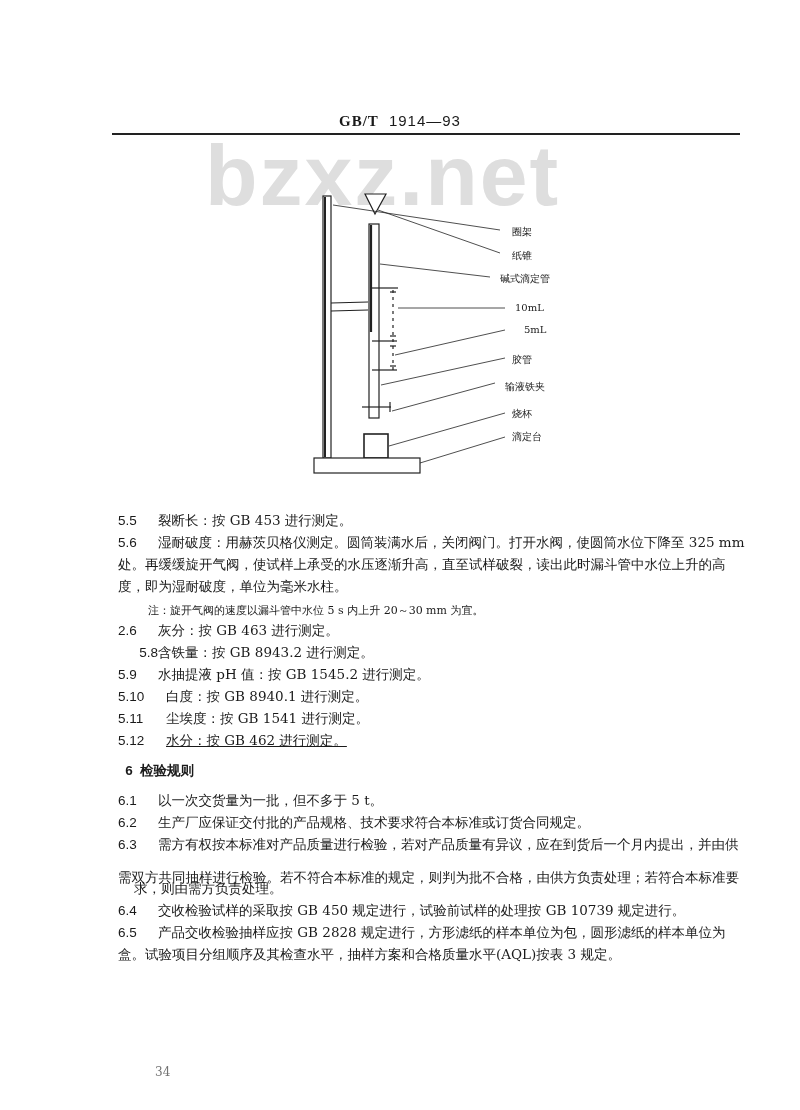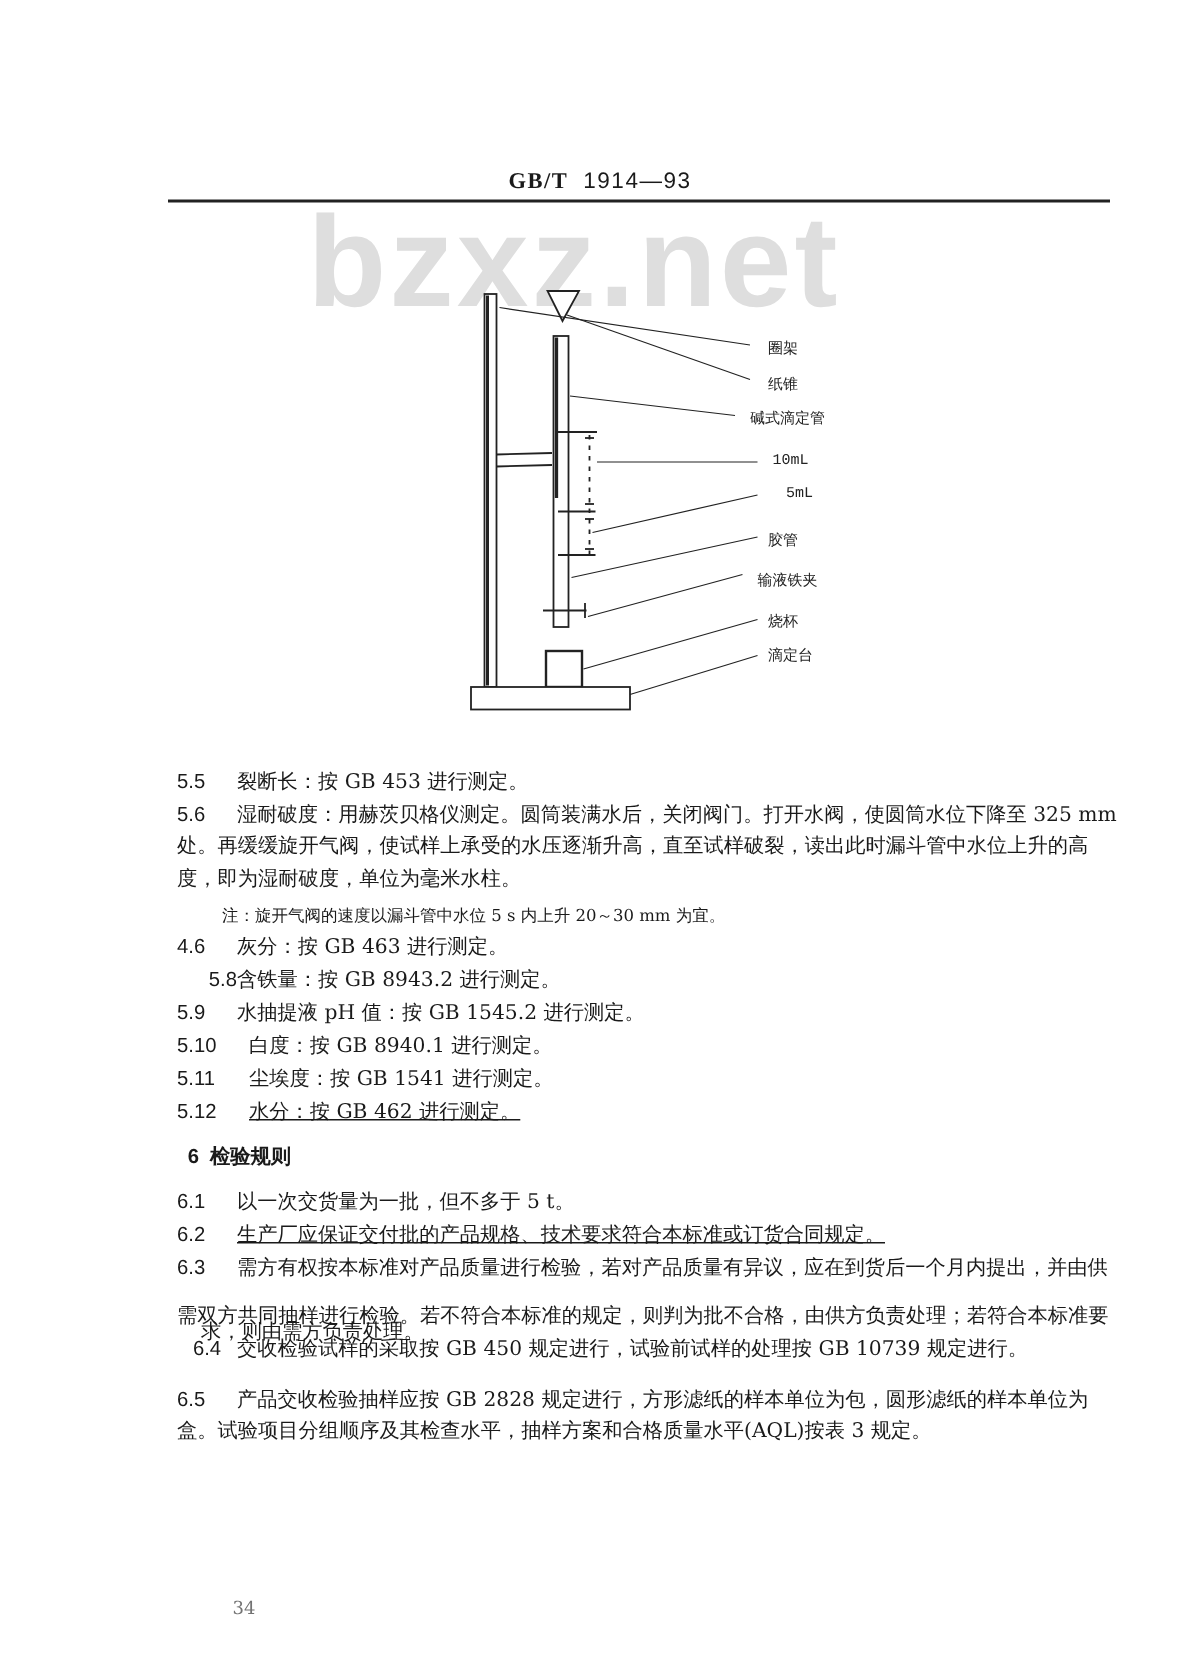--- a/index.html
+++ b/index.html
@@ -11,7 +11,7 @@
   .rule { position:absolute; left:112px; top:133px; width:628px; height:0; border-top:2px solid #222; }
   .watermark { position:absolute; left:205px; top:132px; font-family:"Liberation Sans",sans-serif;
                font-weight:bold; font-size:86px; color:#dedede; letter-spacing:2px; line-height:1; }
-  .figure { position:absolute; left:0; top:0; width:750px; height:490px;font-family:Liberation Mono, monospace; }
+  .figure { position:absolute; left:0; top:0; width:750px; height:490px; }
   .figure svg { position:absolute; left:0; top:0; }
   .lbl { position:absolute; font-size:10px; color:#222; white-space:nowrap; }
   .body { position:absolute; left:118px; width:640px; font-size:13.5px; line-height:21px; }

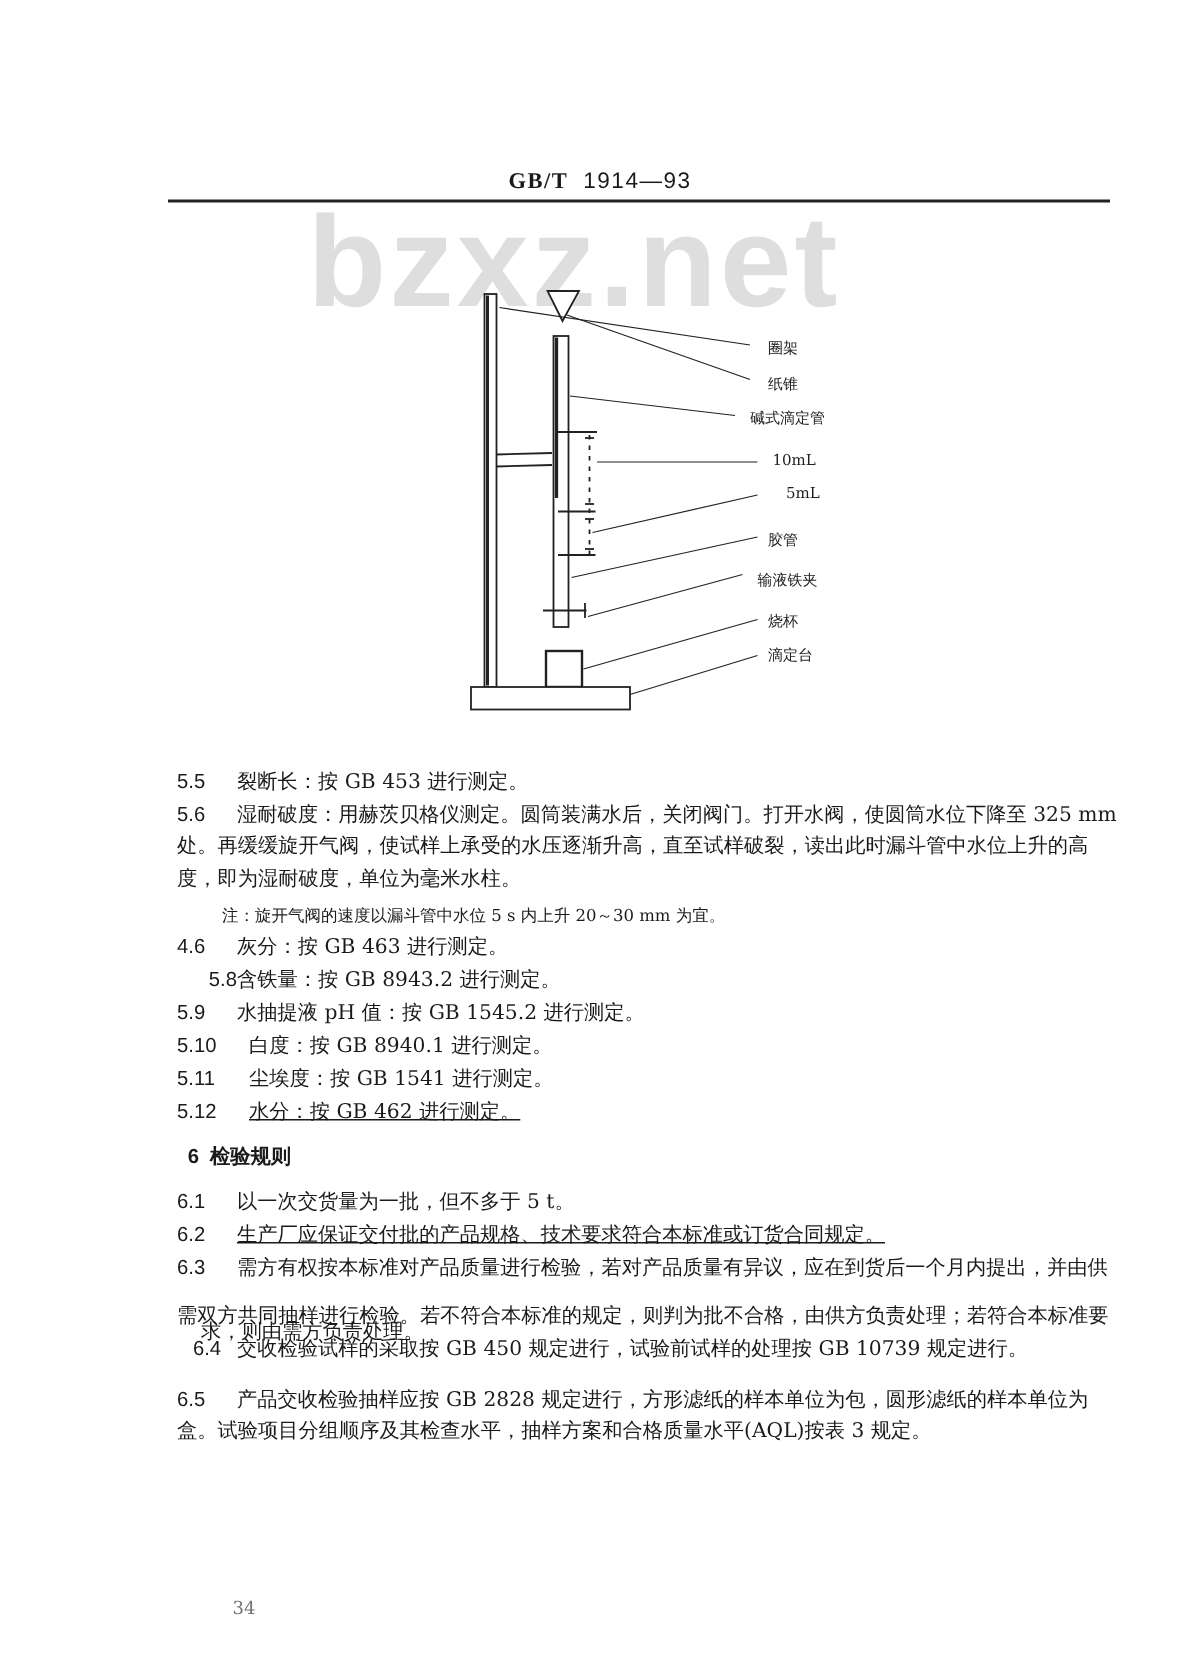--- a/index.html
+++ b/index.html
@@ -90,7 +90,7 @@
   <div class="line" style="top:44px;left:0;">处。再缓缓旋开气阀，使试样上承受的水压逐渐升高，直至试样破裂，读出此时漏斗管中水位上升的高</div>
   <div class="line" style="top:66px;left:0;">度，即为湿耐破度，单位为毫米水柱。</div>
   <div class="line note" style="top:90px;left:30px;">注：旋开气阀的速度以漏斗管中水位 5 s 内上升 20～30 mm 为宜。</div>
-  <div class="line" style="top:110px;"><span class="num">4.6</span><span>灰分：按 GB 463 进行测定。</span></div>
+  <div class="line" style="top:110px;"><span class="num">2.6</span><span>灰分：按 GB 463 进行测定。</span></div>
   <div class="line" style="top:132px;text-align:right;"><span class="num">5.8</span><span>含铁量：按 GB 8943.2 进行测定。</span></div>
   <div class="line" style="top:154px;"><span class="num">5.9</span><span>水抽提液 pH 值：按 GB 1545.2 进行测定。</span></div>
   <div class="line" style="top:176px;"><span class="num wide">5.10</span><span>白度：按 GB 8940.1 进行测定。</span></div>

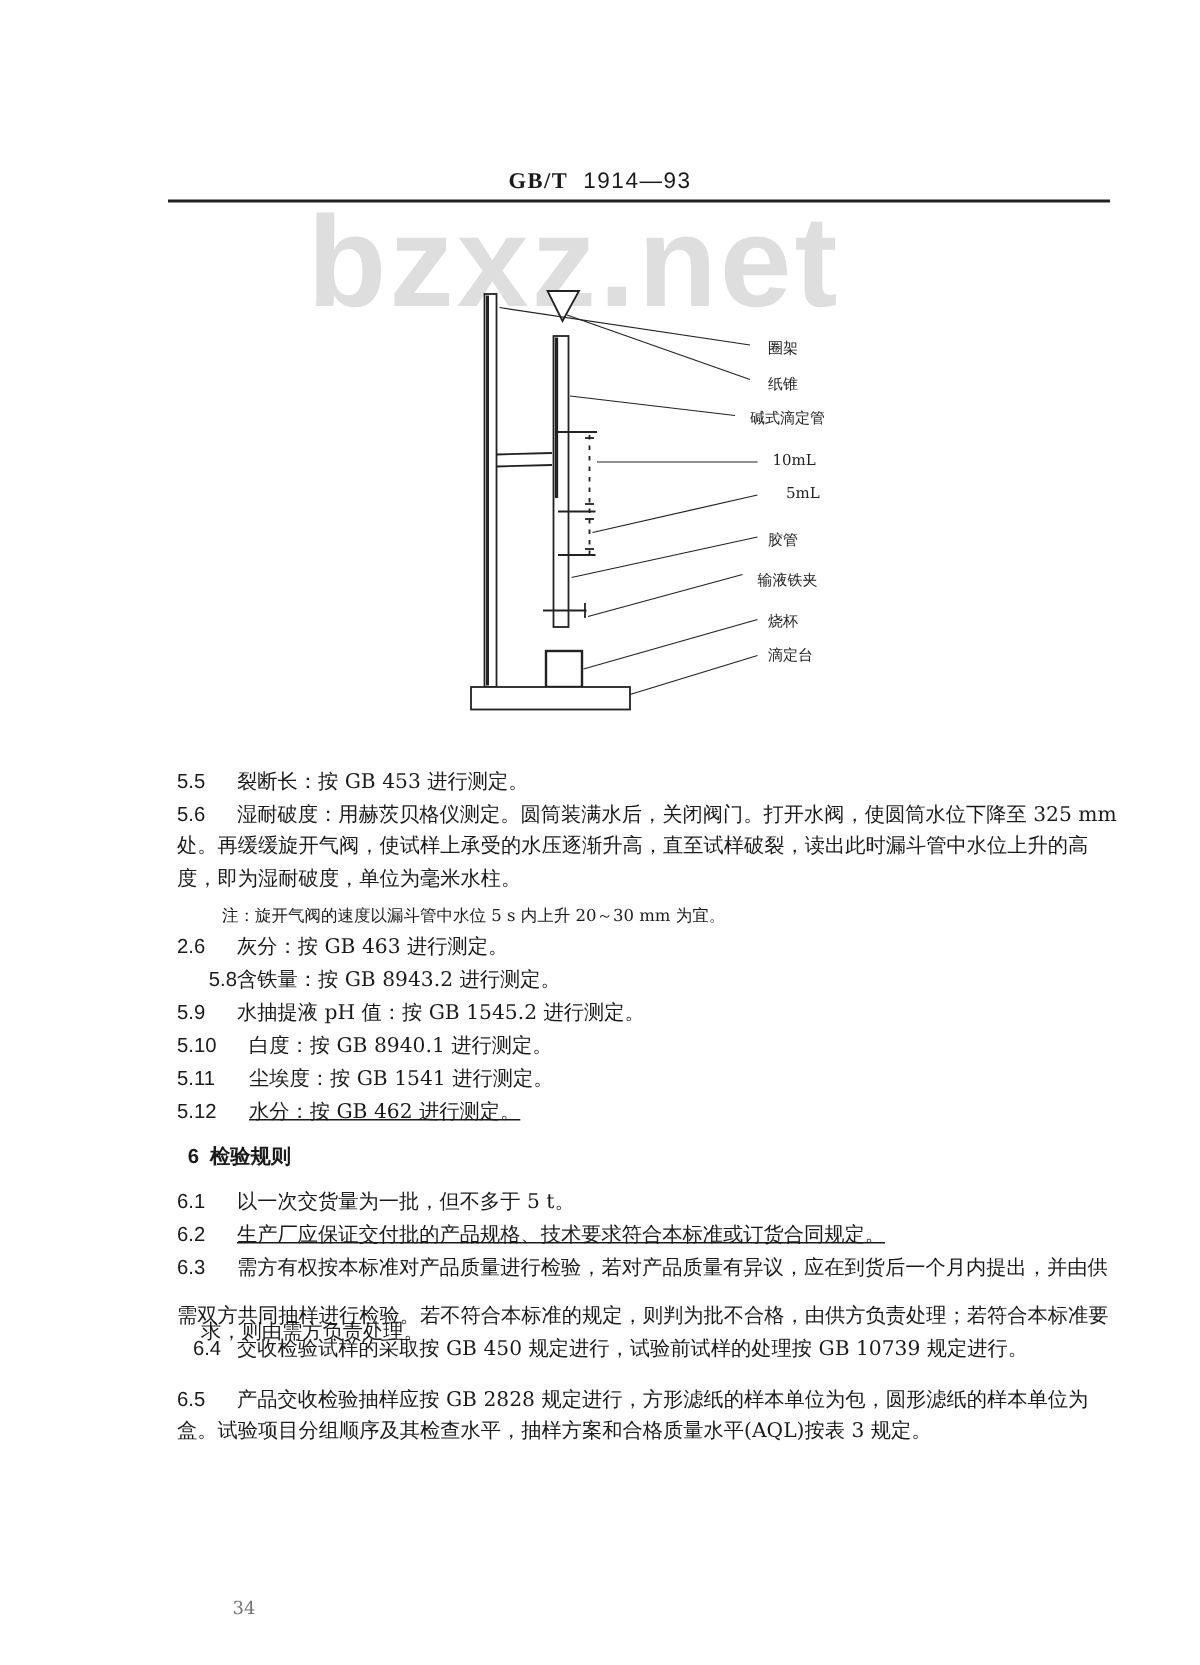--- a/index.html
+++ b/index.html
@@ -101,7 +101,7 @@
 <div class="body" style="top:760px;">
   <div class="line sec" style="top:0px;"><span class="num" style="min-width:22px;">6</span><span>检验规则</span></div>
   <div class="line" style="top:30px;"><span class="num">6.1</span><span>以一次交货量为一批，但不多于 5 t。</span></div>
-  <div class="line" style="top:52px;text-decoration:underline;"><span class="num">6.2</span><span>生产厂应保证交付批的产品规格、技术要求符合本标准或订货合同规定。</span></div>
+  <div class="line" style="top:52px;"><span class="num">6.2</span><span>生产厂应保证交付批的产品规格、技术要求符合本标准或订货合同规定。</span></div>
   <div class="line" style="top:74px;"><span class="num">6.3</span><span>需方有权按本标准对产品质量进行检验，若对产品质量有异议，应在到货后一个月内提出，并由供</span></div>
   <div class="line" style="top:96px;left:0;margin-top:11px;">需双方共同抽样进行检验。若不符合本标准的规定，则判为批不合格，由供方负责处理；若符合本标准要</div>
   <div class="line" style="top:118px;left:16px;">求，则由需方负责处理。</div>

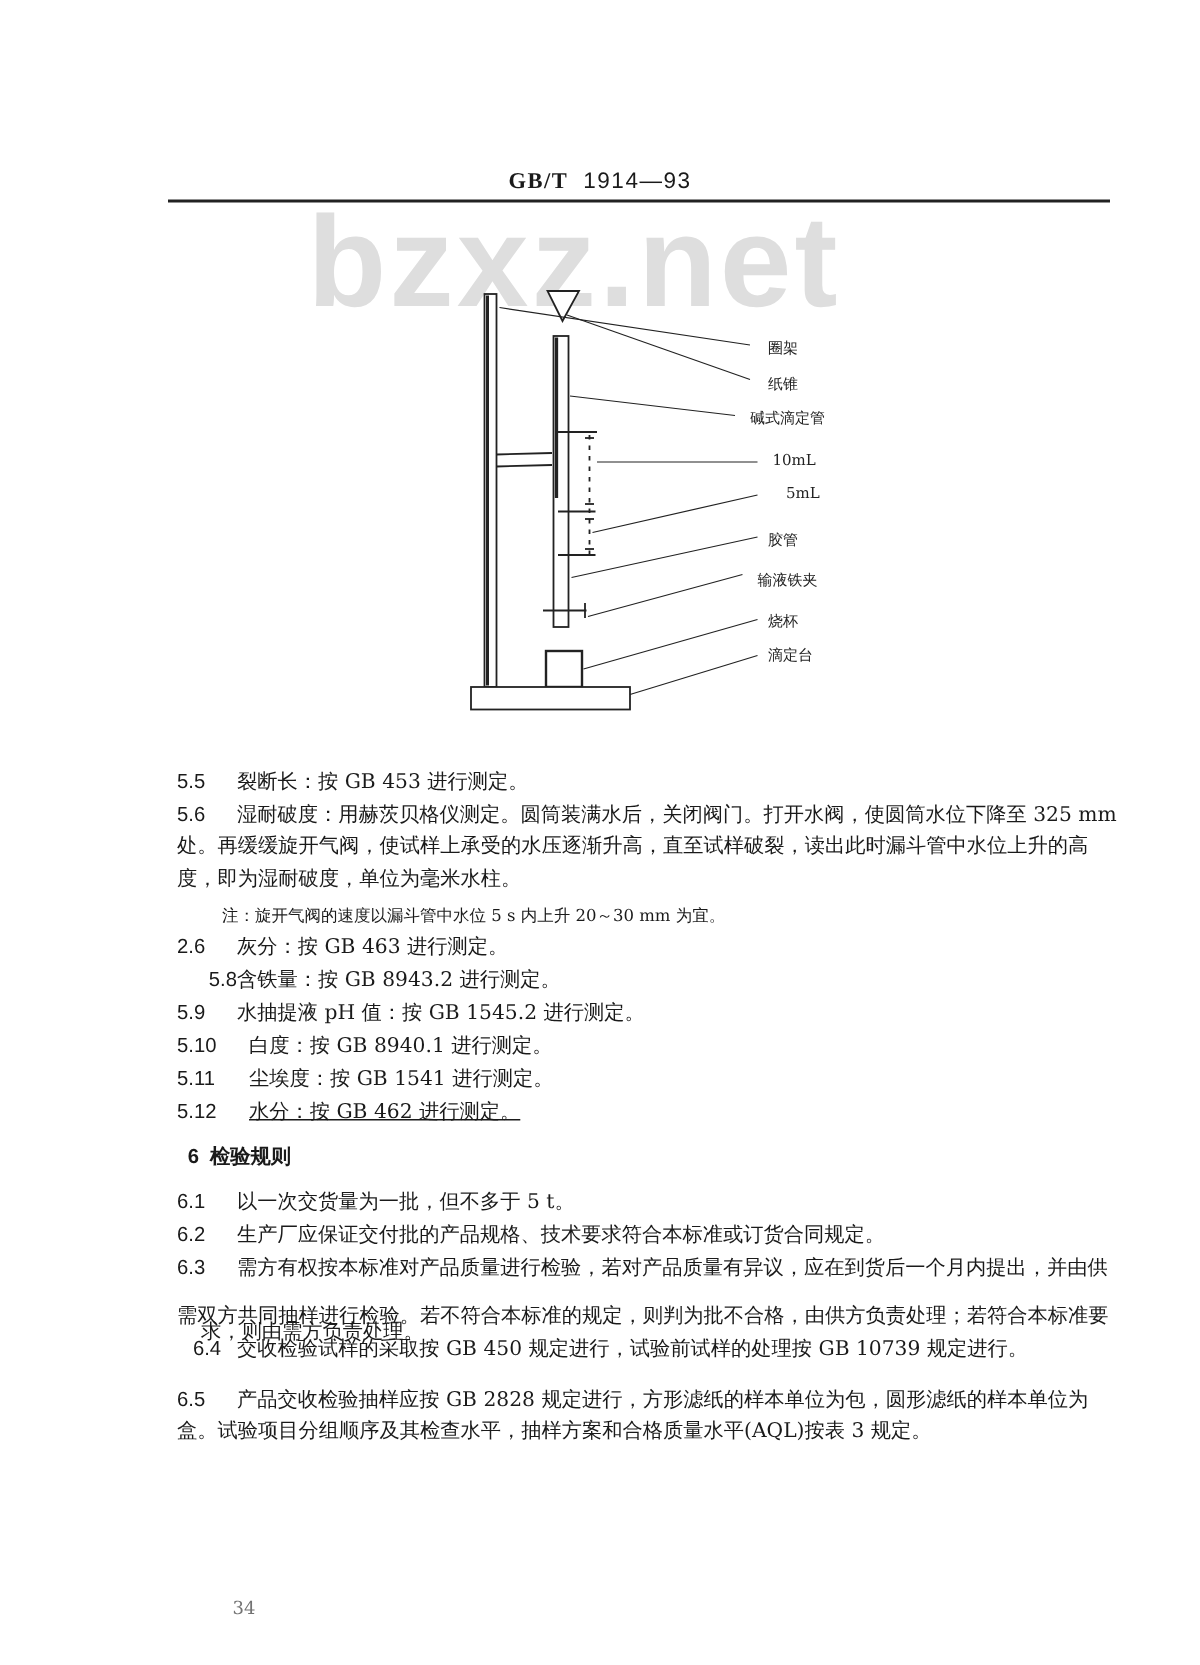--- a/index.html
+++ b/index.html
@@ -105,7 +105,7 @@
   <div class="line" style="top:74px;"><span class="num">6.3</span><span>需方有权按本标准对产品质量进行检验，若对产品质量有异议，应在到货后一个月内提出，并由供</span></div>
   <div class="line" style="top:96px;left:0;margin-top:11px;">需双方共同抽样进行检验。若不符合本标准的规定，则判为批不合格，由供方负责处理；若符合本标准要</div>
   <div class="line" style="top:118px;left:16px;">求，则由需方负责处理。</div>
-  <div class="line" style="top:128px;text-align:center;"><span class="num">6.4</span><span>交收检验试样的采取按 GB 450 规定进行，试验前试样的处理按 GB 10739 规定进行。</span></div>
+  <div class="line" style="top:140px;"><span class="num">6.4</span><span>交收检验试样的采取按 GB 450 规定进行，试验前试样的处理按 GB 10739 规定进行。</span></div>
   <div class="line" style="top:162px;"><span class="num">6.5</span><span>产品交收检验抽样应按 GB 2828 规定进行，方形滤纸的样本单位为包，圆形滤纸的样本单位为</span></div>
   <div class="line" style="top:184px;left:0;">盒。试验项目分组顺序及其检查水平，抽样方案和合格质量水平(AQL)按表 3 规定。</div>
 </div>

